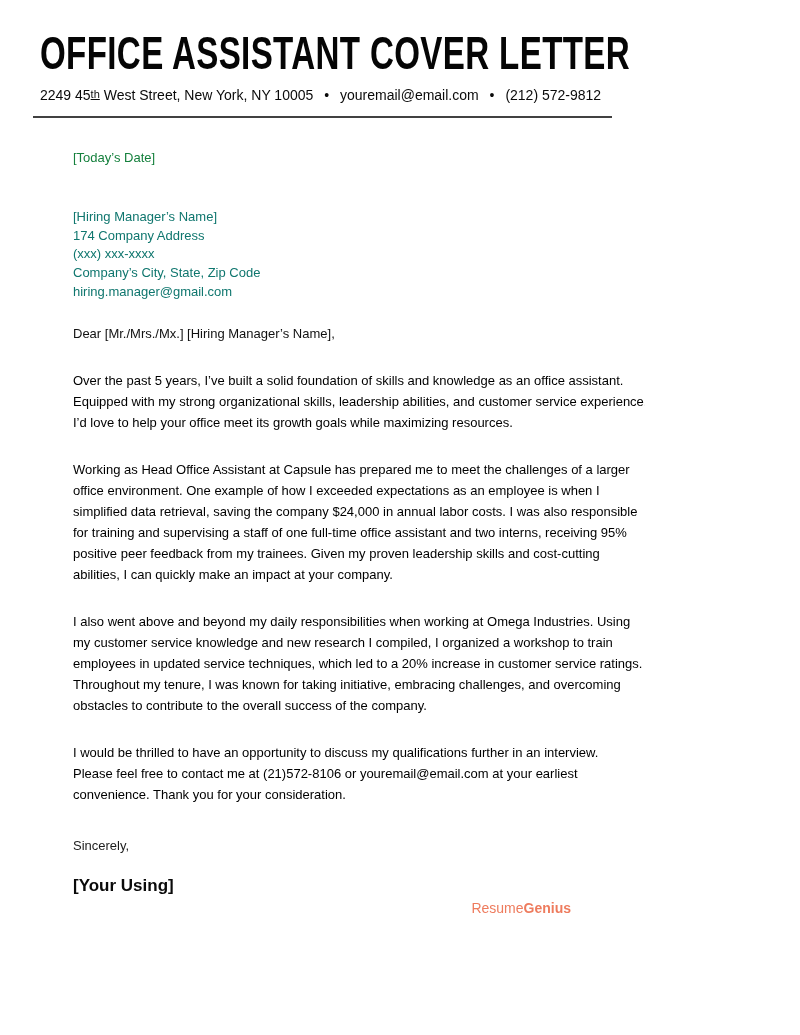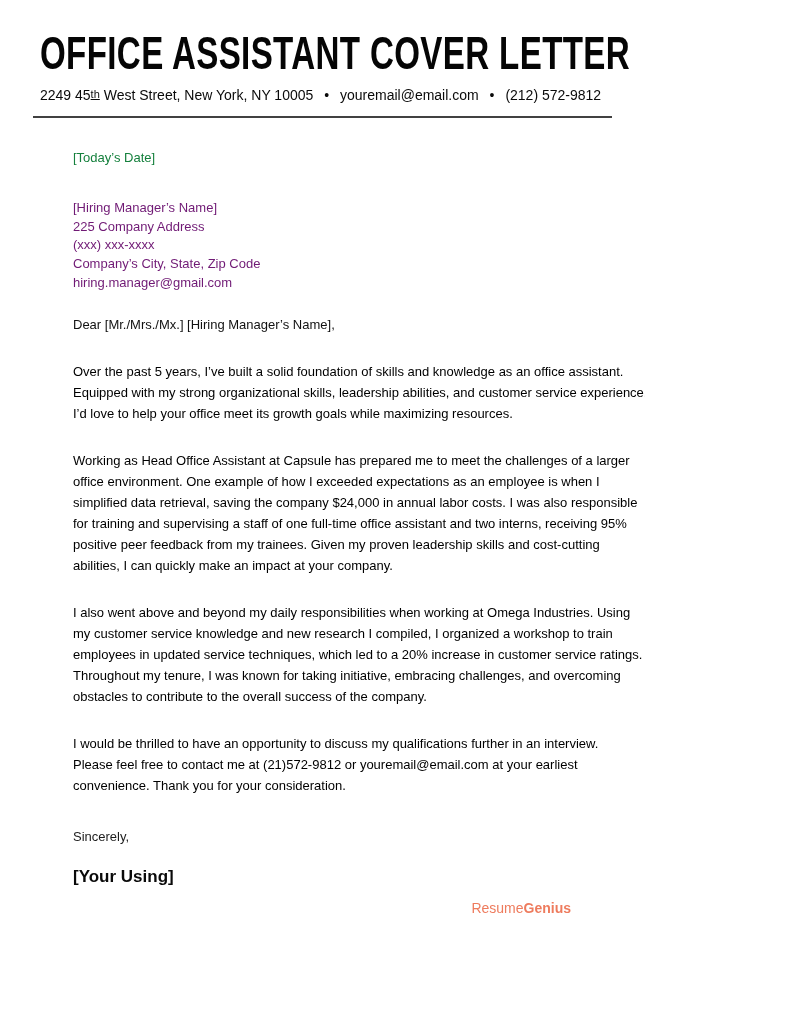--- a/index.html
+++ b/index.html
@@ -63,9 +63,9 @@
   }
   .date { margin-top: 29px; color: #15803d; }
   .recipient {
-    margin-top: 31px;
+    margin-top: 40px;
     line-height: 18.7px;
-    color: #701a75;
+    color: #0f766e;
   }
   .salutation { margin-top: 21px; color: #111111; }
   .para {

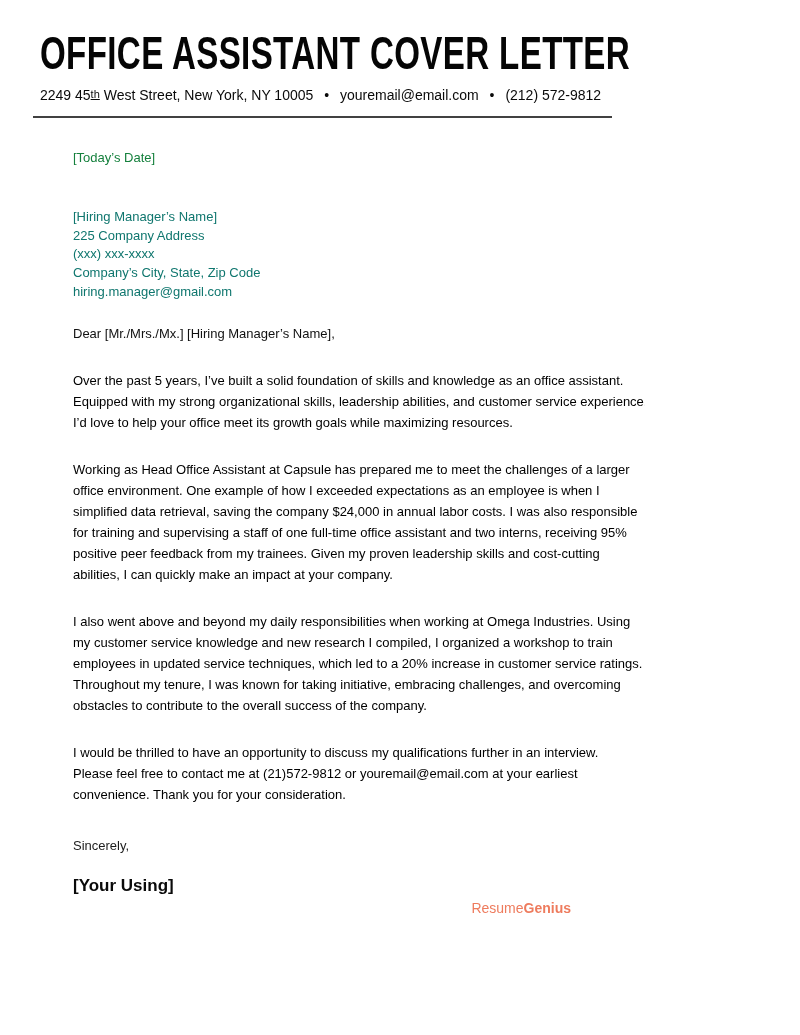--- a/index.html
+++ b/index.html
@@ -117,7 +117,7 @@
 
     <div class="recipient">
       <div>[Hiring Manager’s Name]</div>
-      <div>225 Company Address</div>
+      <div>174 Company Address</div>
       <div>(xxx) xxx-xxxx</div>
       <div>Company’s City, State, Zip Code</div>
       <div>hiring.manager@gmail.com</div>

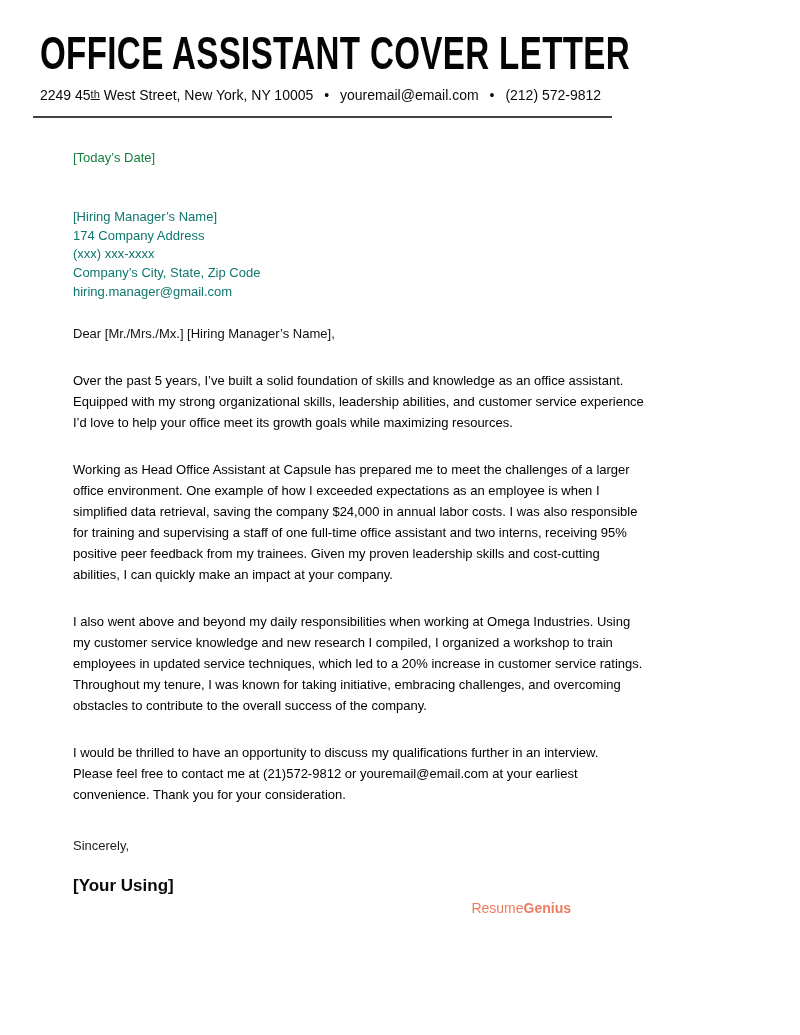--- a/index.html
+++ b/index.html
@@ -140,7 +140,7 @@
 Throughout my tenure, I was known for taking initiative, embracing challenges, and overcoming
 obstacles to contribute to the overall success of the company.</p>
     <p class="para">I would be thrilled to have an opportunity to discuss my qualifications further in an interview.
-Please feel free to contact me at (21)572-9812 or youremail@email.com at your earliest
+Please feel free to contact me at (21)572-8106 or youremail@email.com at your earliest
 convenience. Thank you for your consideration.</p>
 
     <div class="closing">Sincerely,</div>

